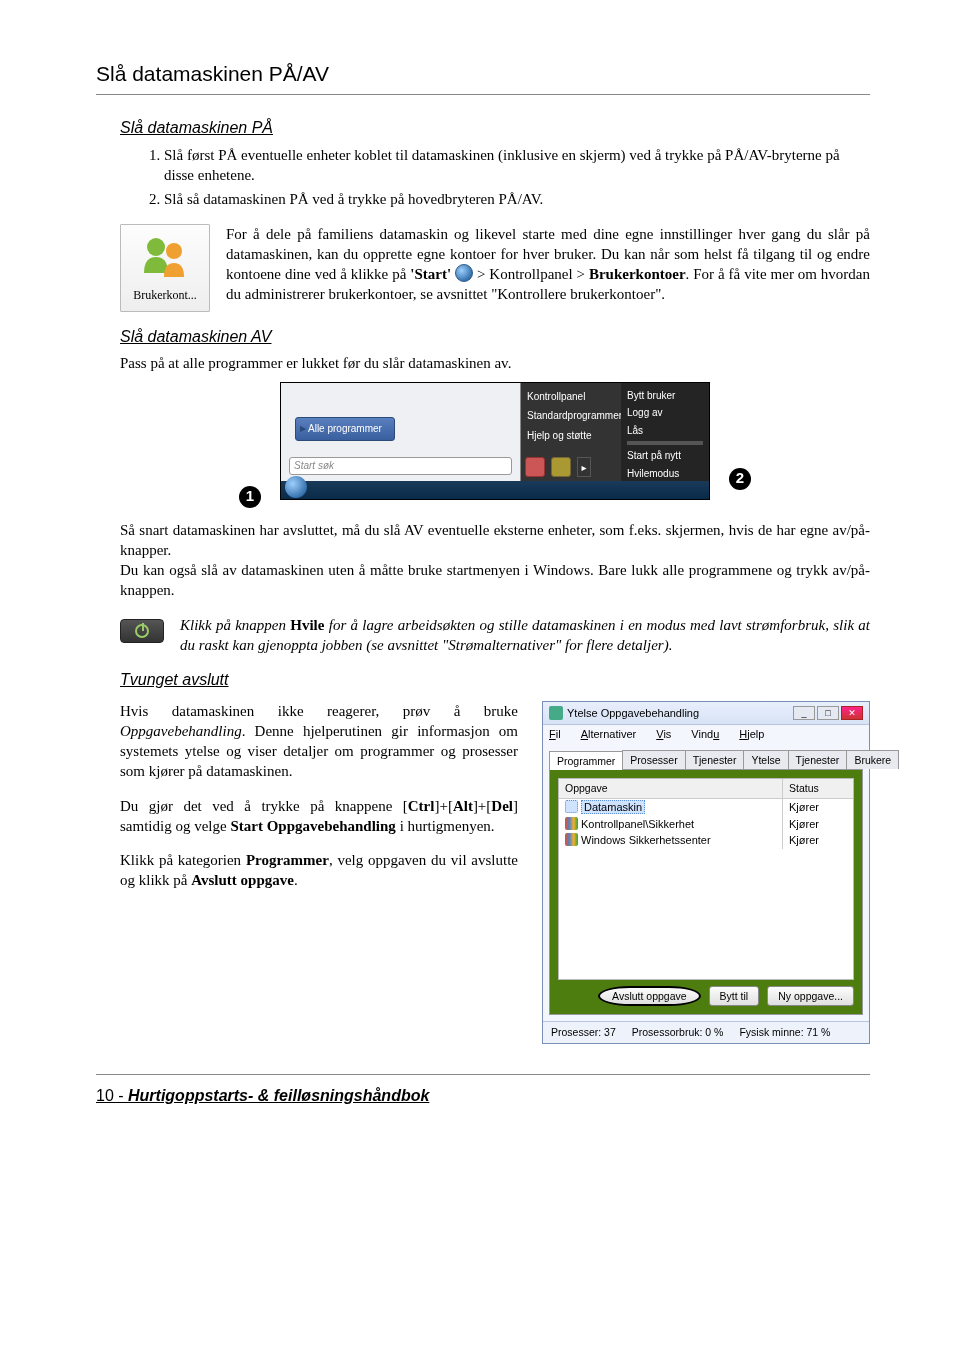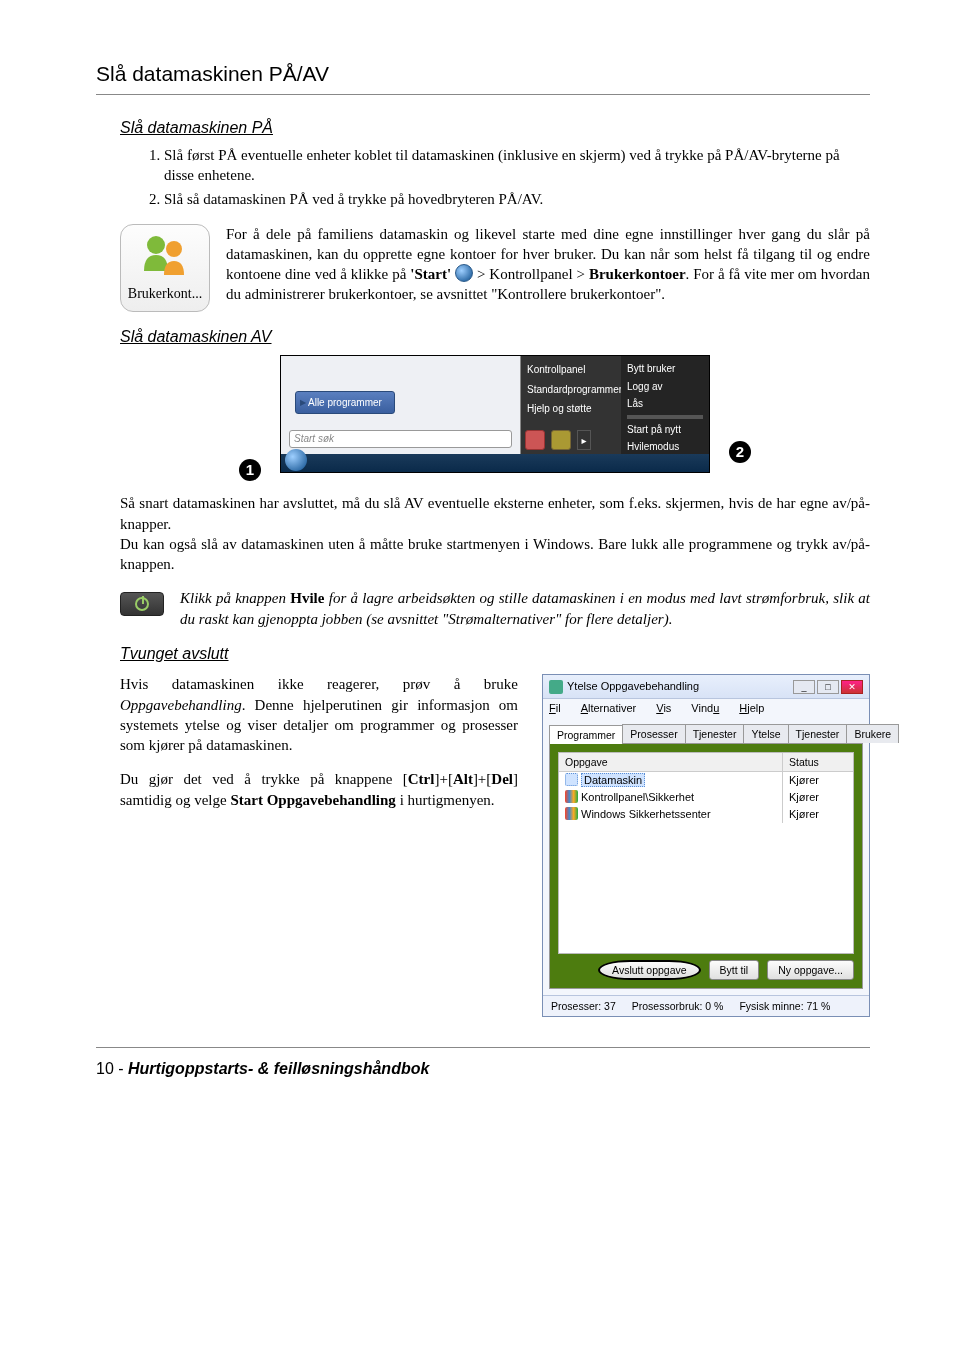--- a/index.html
+++ b/index.html
@@ -35,11 +35,11 @@
   .icon-box {
     width: 90px; height: 88px;
     border: 1px solid #bbb;
-    border-radius: 13px;
+    border-radius: 1px;
     background: linear-gradient(#fdfdfd,#eee);
     display: flex; flex-direction: column;
     align-items: center; justify-content: center;
-    font-size: 14px;
+    font-size: 12px;
     padding: 4px;
     flex: 0 0 auto;
   }

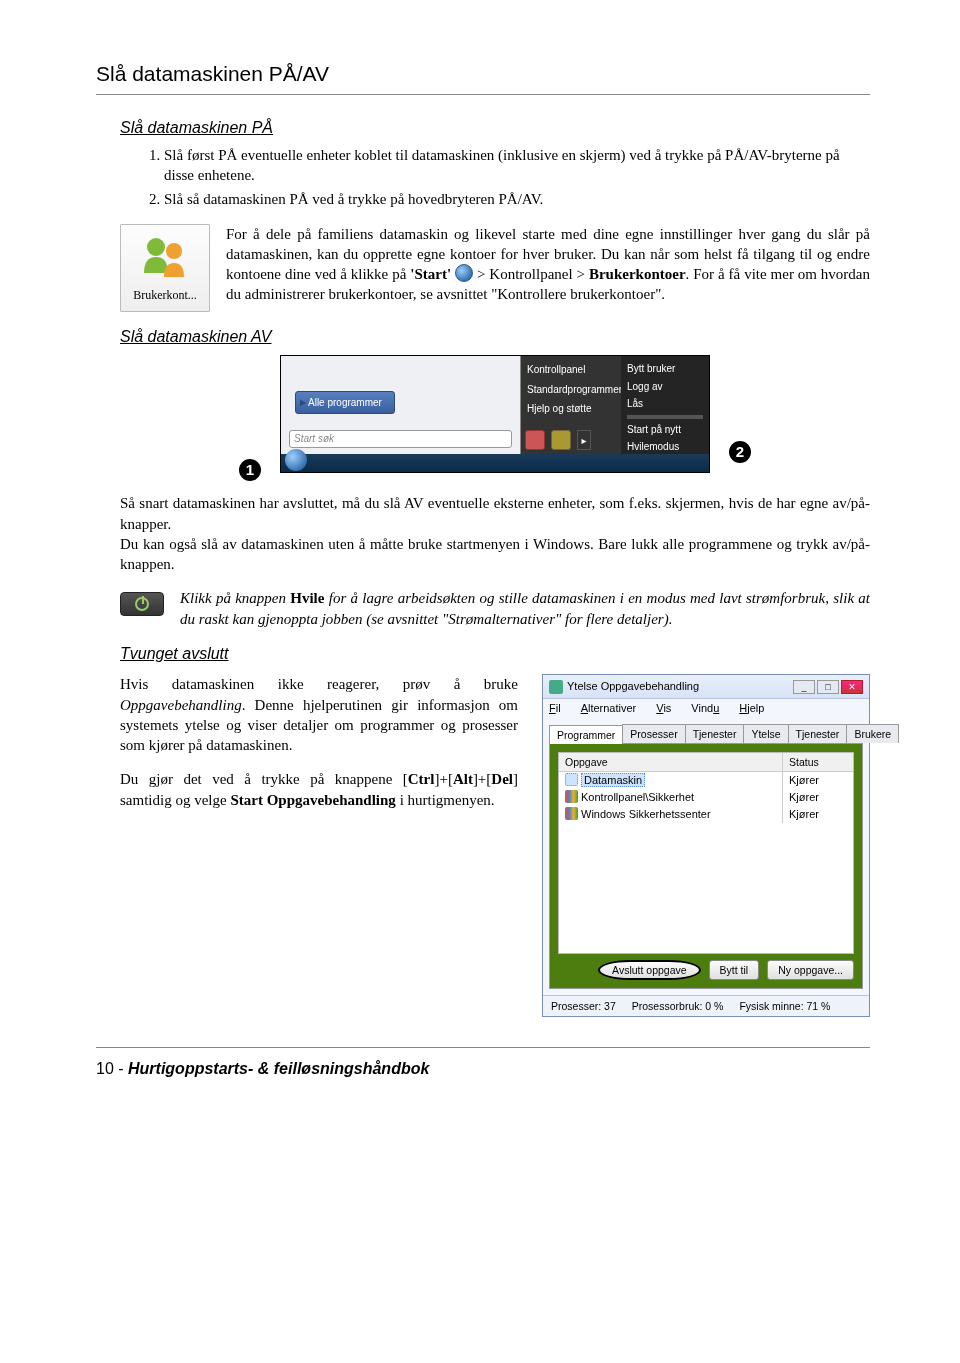--- a/index.html
+++ b/index.html
@@ -276,6 +276,7 @@
     </div>
 
     <div class="h2">Slå datamaskinen AV</div>
+    <p>Pass på at alle programmer er lukket før du slår datamaskinen av.</p>
 
     <div class="sm-wrap">
       <div class="startmenu-img">

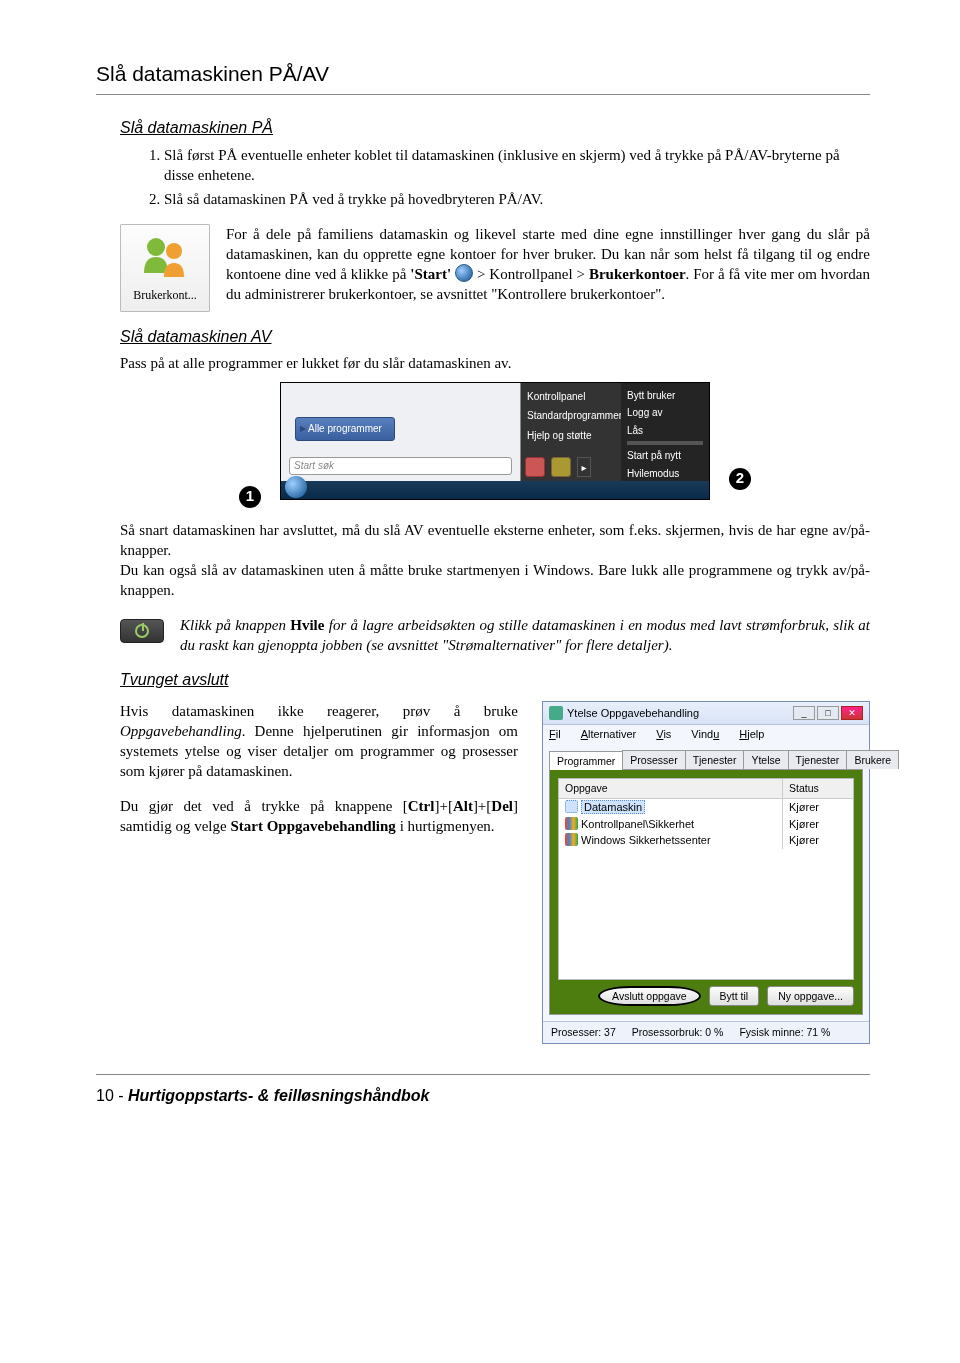--- a/index.html
+++ b/index.html
@@ -333,6 +333,9 @@
         </p>
         <p class="justify">
           <span>Du gjør det ved å trykke på knappene [</span><span class="bold">Ctrl</span><span>]+[</span><span class="bold">Alt</span><span>]+[</span><span class="bold">Del</span><span>] samtidig og velge </span><span class="bold">Start Oppgavebehandling</span><span> i hurtigmenyen.</span>
+        </p>
+        <p class="justify">
+          <span>Klikk på kategorien </span><span class="bold">Programmer</span><span>, velg oppgaven du vil avslutte og klikk på </span><span class="bold">Avslutt oppgave</span><span>.</span>
         </p>
       </div>
 

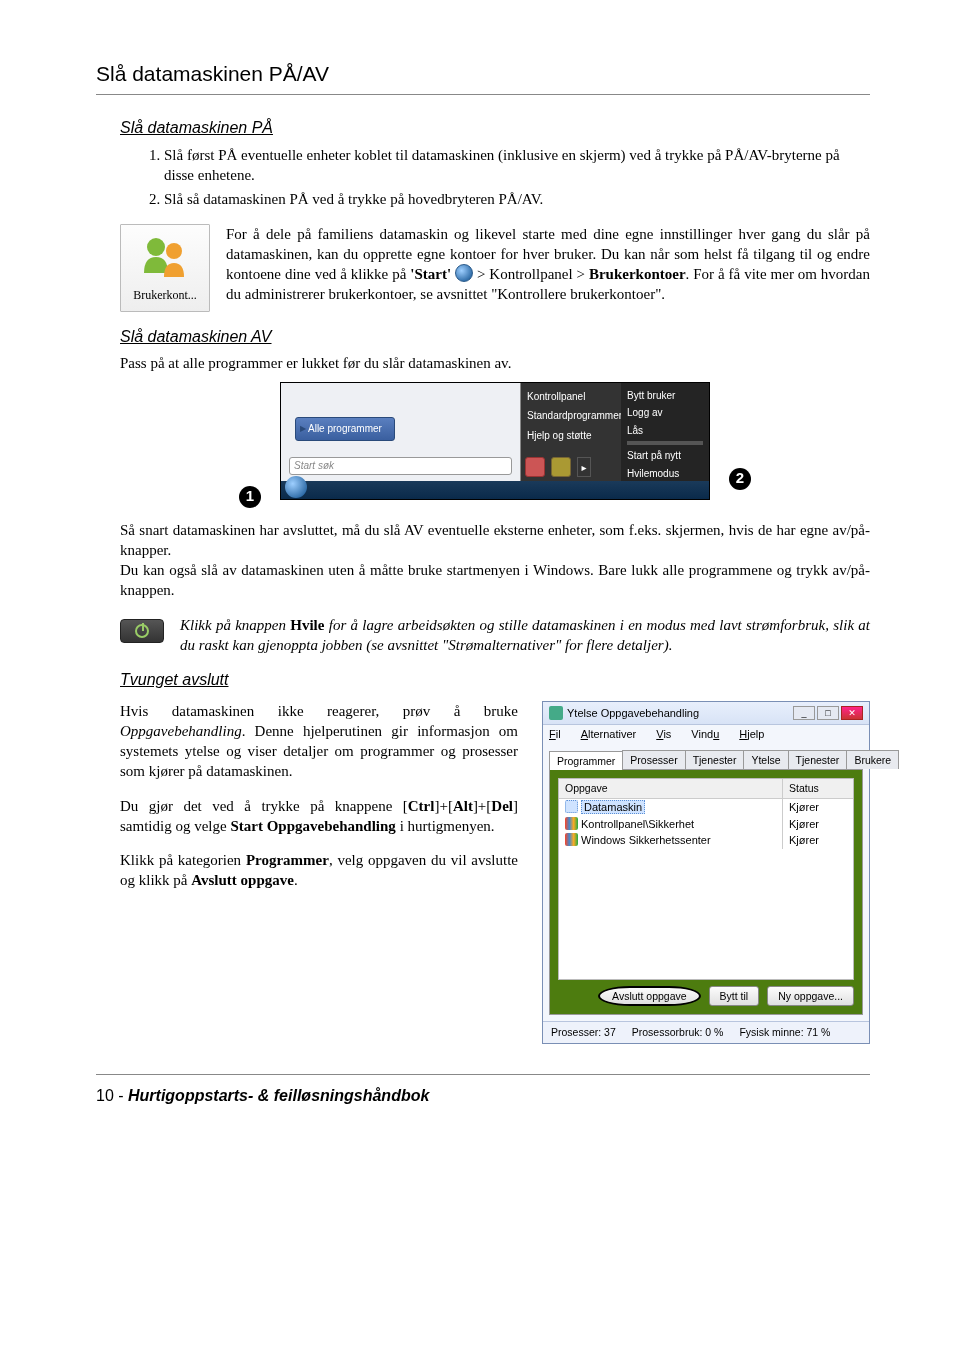--- a/index.html
+++ b/index.html
@@ -240,6 +240,7 @@
   .footer {
     font-family: "Century Gothic", Futura, sans-serif;
     font-size: 16px;
+    text-decoration: underline;
   }
   .footer .num { }
   .footer .title { font-style: italic; font-weight: bold; }

